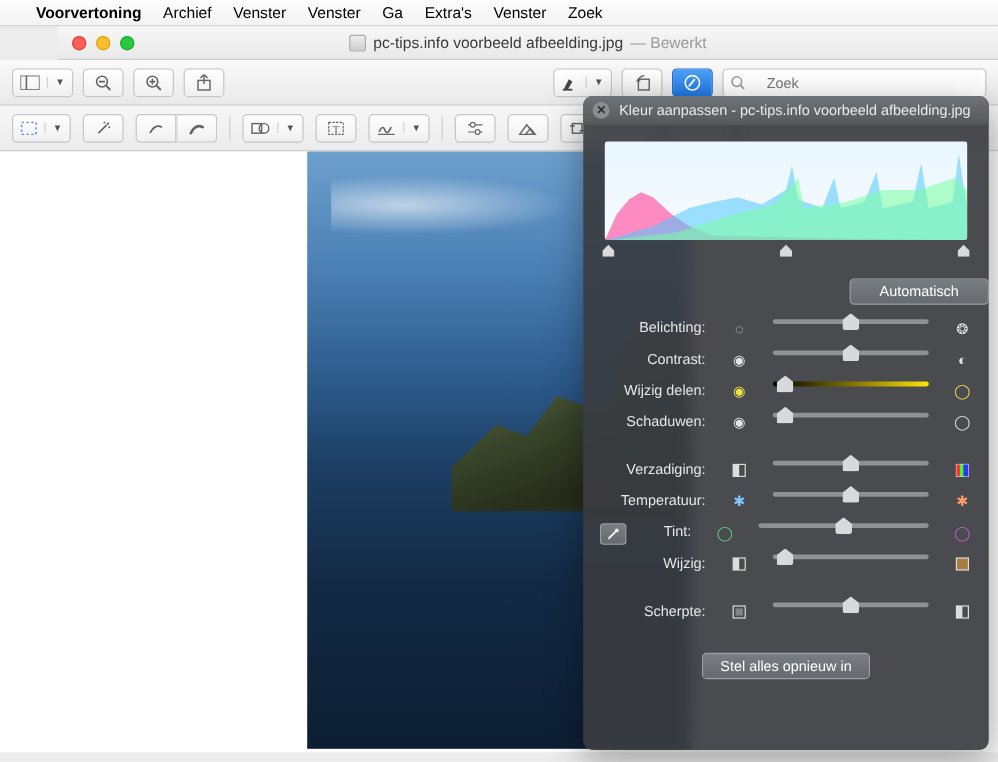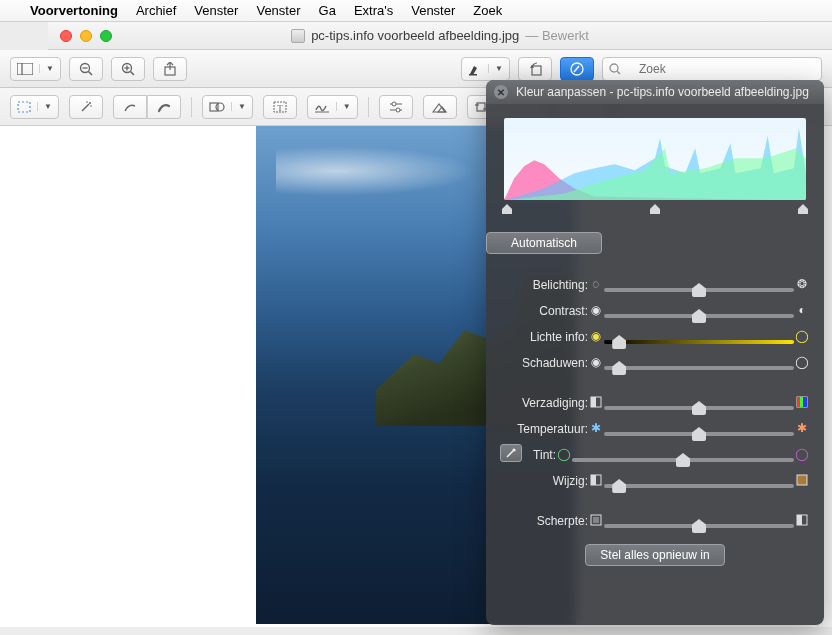--- a/index.html
+++ b/index.html
@@ -63,7 +63,7 @@
   .hist-track .mark { position:absolute; top:0; width:10px; height:10px; }
   .hist-track .mark svg { display:block;}
   
-  .auto-row { text-align:left; margin:14px 0 8px;}
+  .auto-row { text-align:right; margin:14px 0 8px;}
   .auto-btn { display:inline-block; padding:3px 24px; border:1px solid #9ea1a6; border-radius:4px; background: linear-gradient(#7a7d82,#66696e); color:#fff; font-size:12px;}
   
   .sliders { padding: 4px 14px 0; }

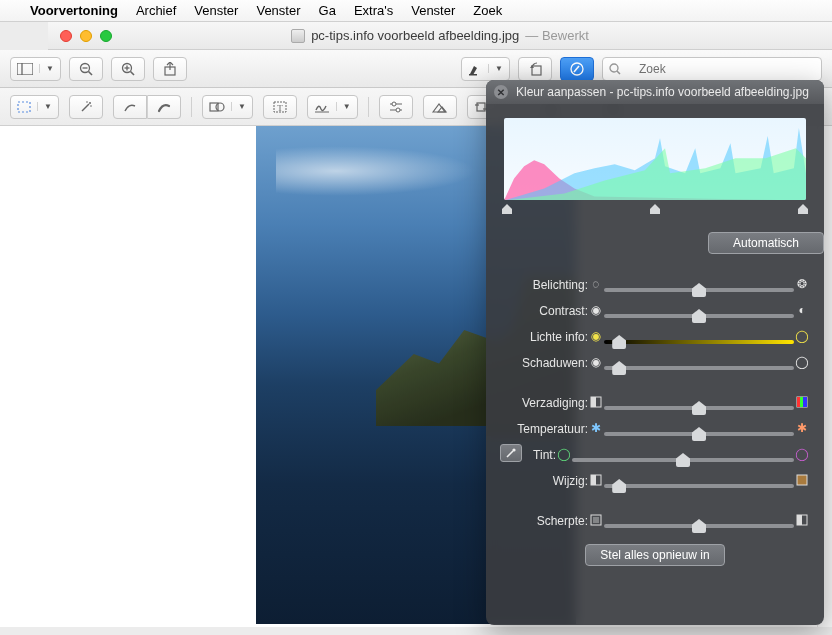--- a/index.html
+++ b/index.html
@@ -67,7 +67,7 @@
   .auto-btn { display:inline-block; padding:3px 24px; border:1px solid #9ea1a6; border-radius:4px; background: linear-gradient(#7a7d82,#66696e); color:#fff; font-size:12px;}
   
   .sliders { padding: 4px 14px 0; }
-  .srow { display:flex; align-items:flex-end; height:26px; gap:0;}
+  .srow { display:flex; align-items:flex-start; height:26px; gap:20px;}
   .srow .label { width:88px; text-align:right; font-size:12px; color:#e6e6e6;}
   .srow .icon-l, .srow .icon-r { width:16px; height:16px; display:flex; align-items:center; justify-content:center; font-size:12px;}
   .srow .track { flex:1; height:4px; background:#8f9195; border-radius:2px; position:relative;}

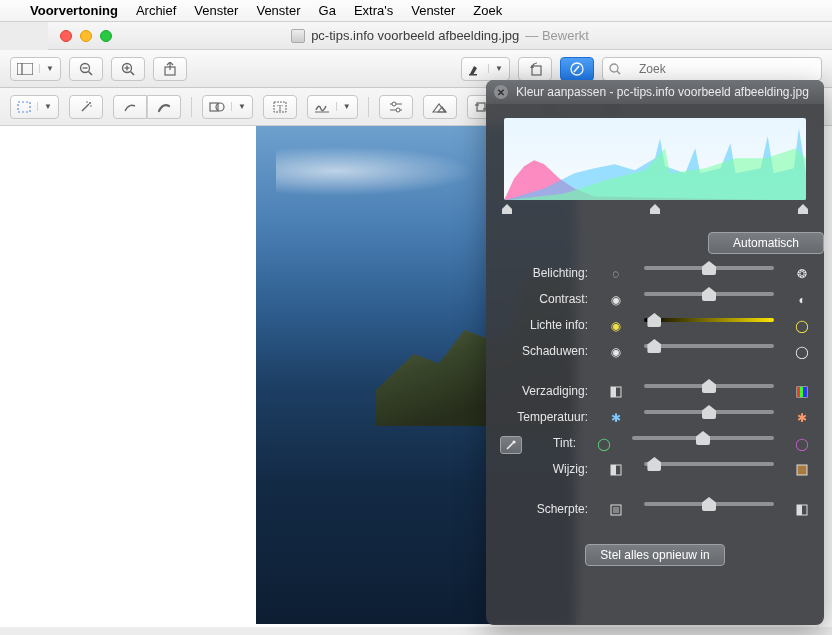--- a/index.html
+++ b/index.html
@@ -333,7 +333,7 @@
       <span class="icon-r">◐</span>
     </div>
     <div class="srow extra">
-      <span class="label">Lichte info:</span>
+      <span class="label">Wijzig delen:</span>
       <span class="icon-l" style="color:#f2e24a">◉</span>
       <div class="track grad-yellow">
           <span class="thumb thumb2"></span>

